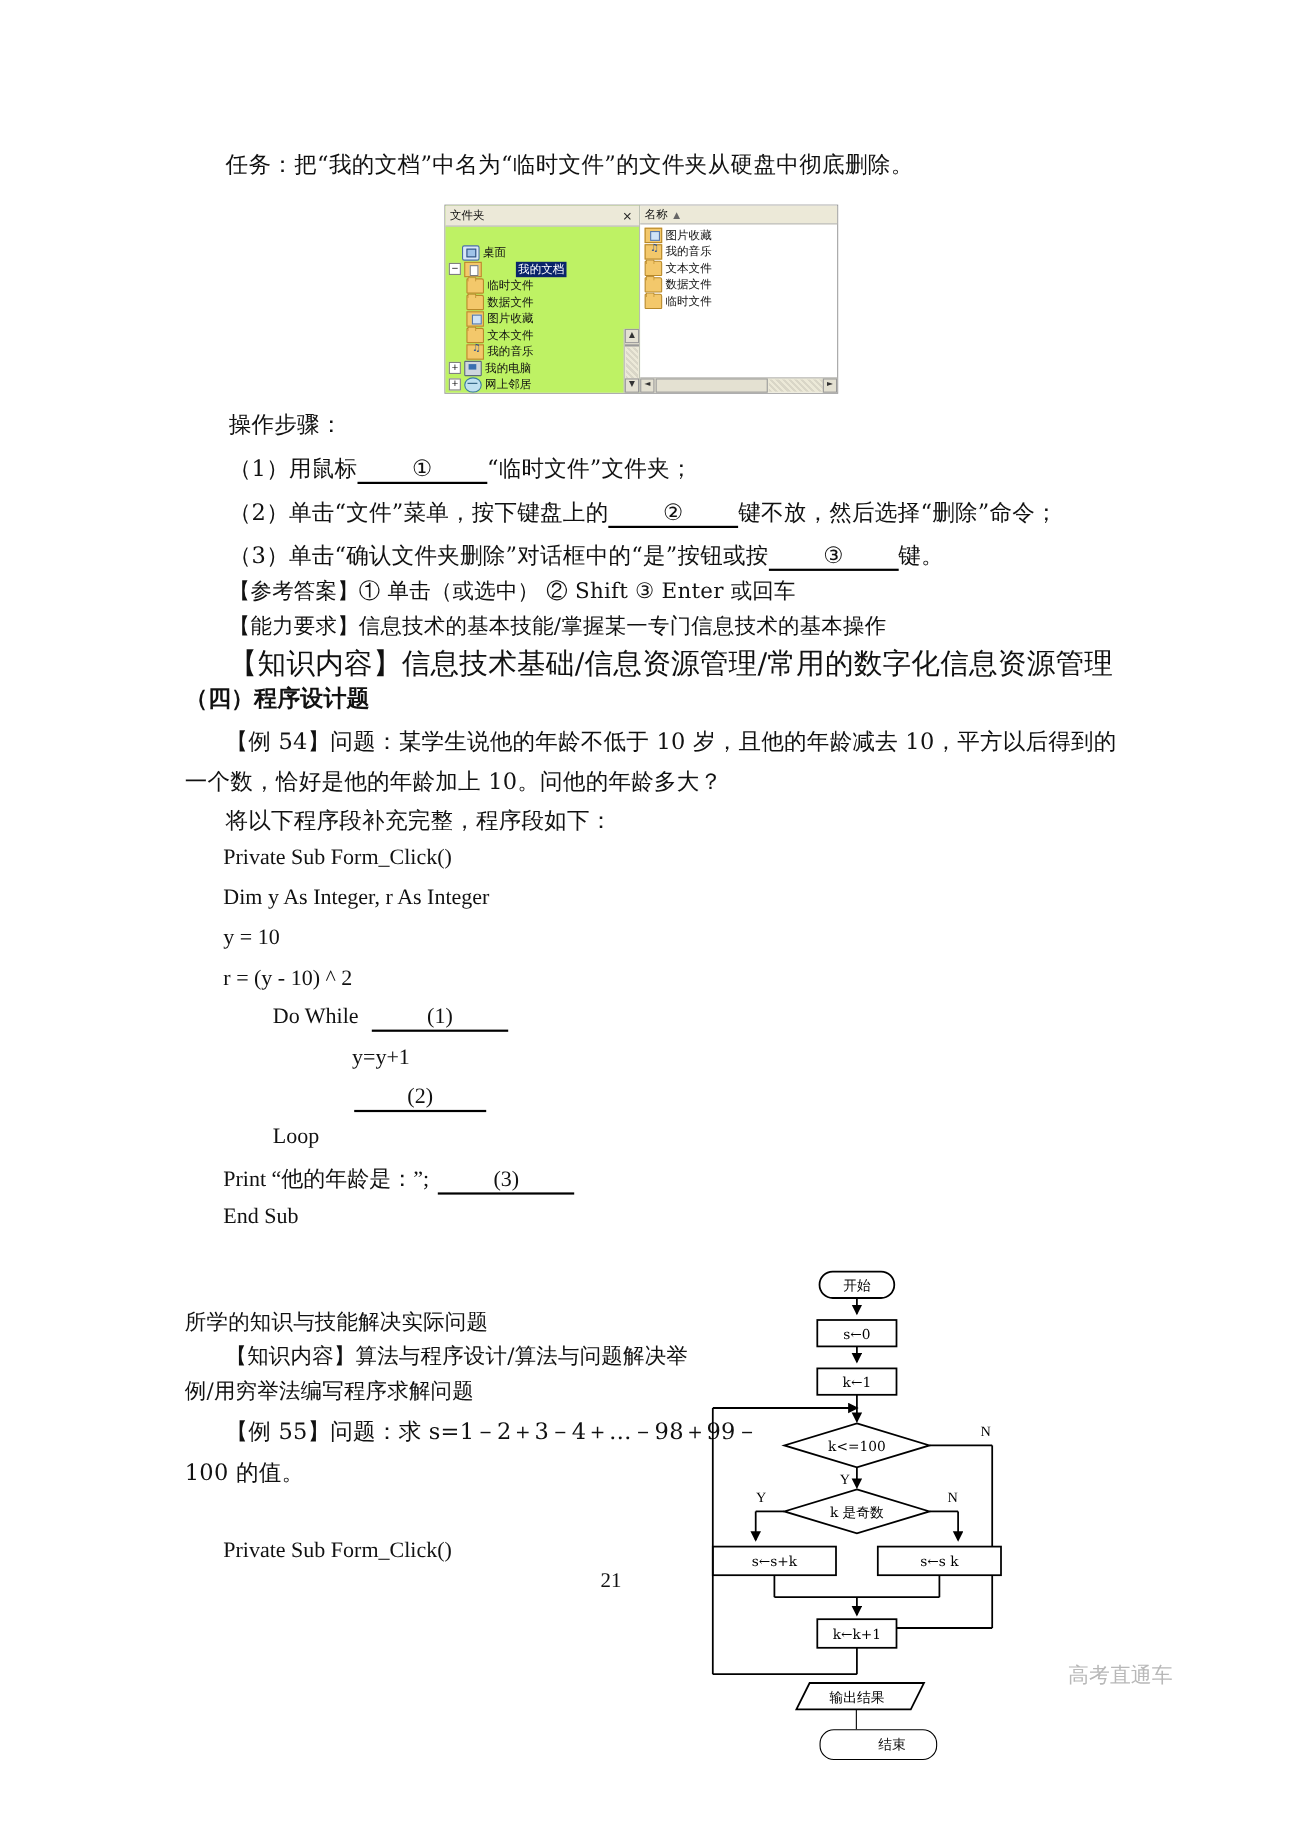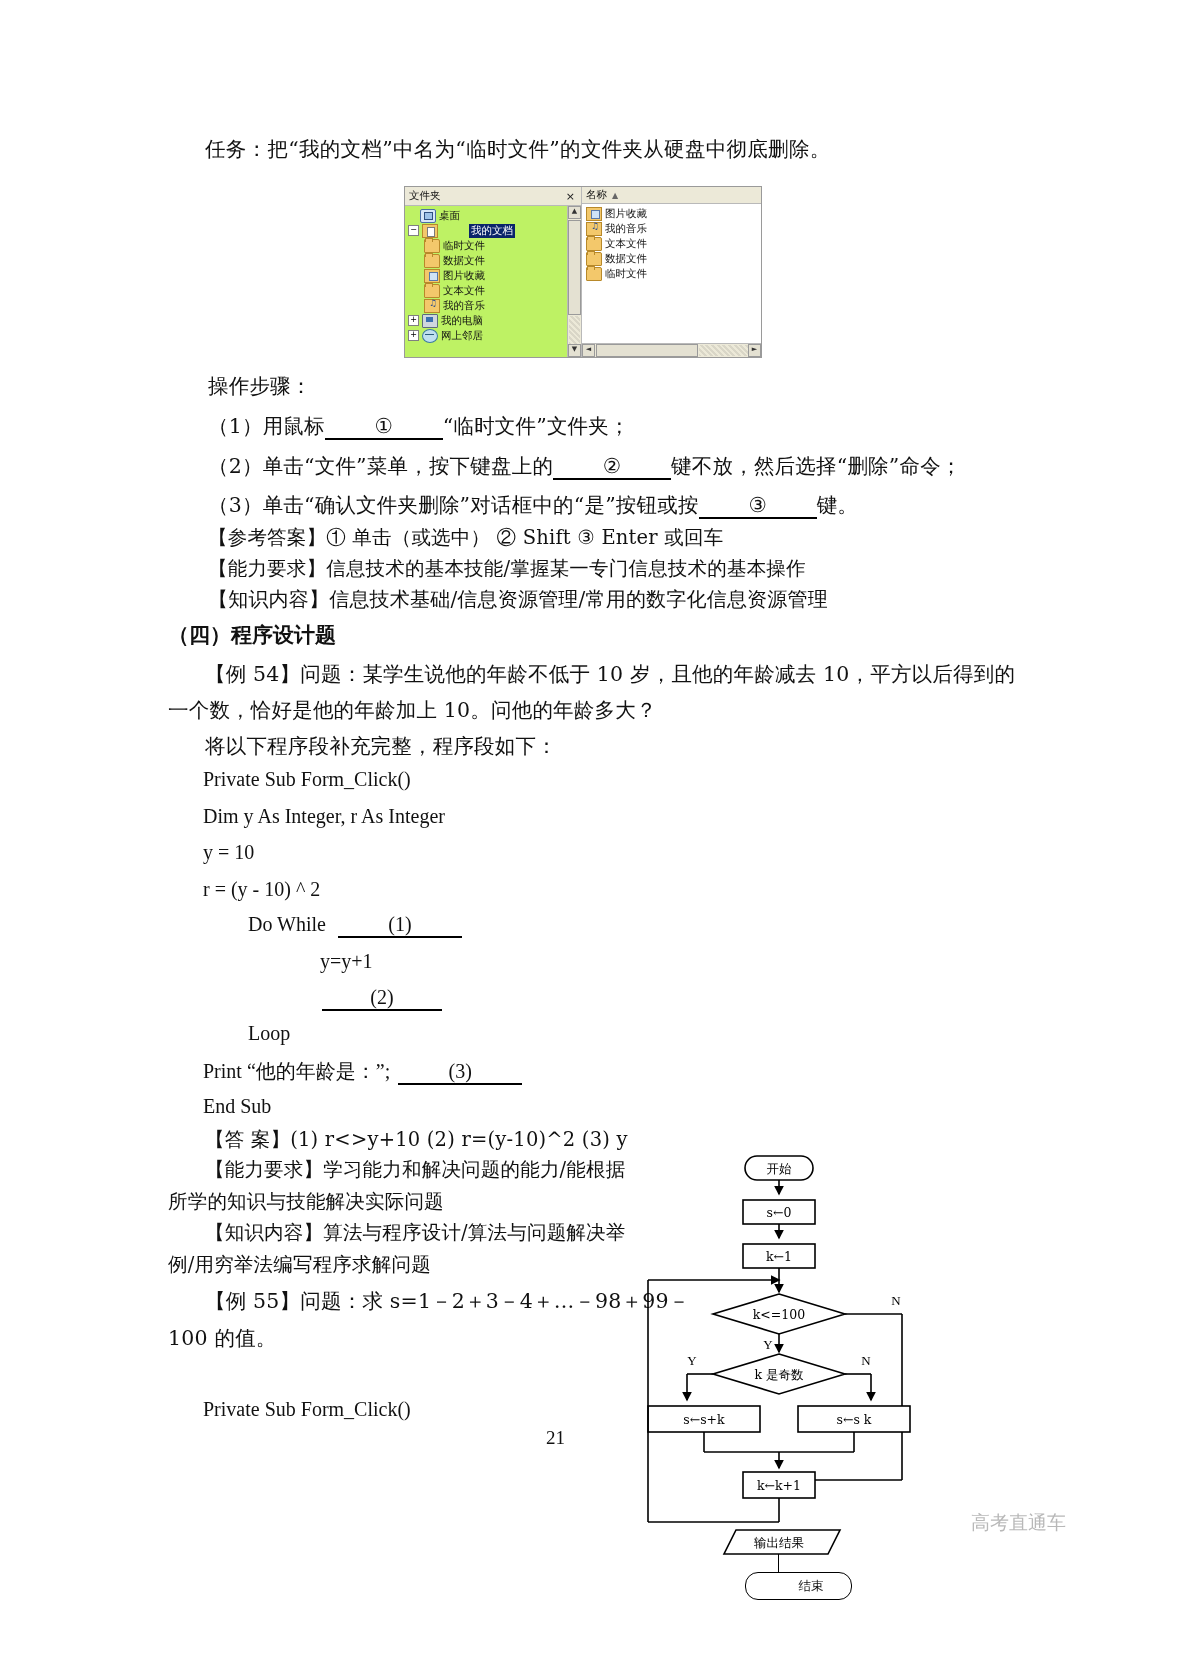--- a/index.html
+++ b/index.html
@@ -51,7 +51,7 @@
   }
   .sort-arrow { font-size:8px; color:#666; }
 
-  .tree-wrap { flex:1; display:flex; min-height:0; }
+  .tree-wrap { flex:1; display:flex; min-height:0;align-items:flex-end; }
   .tree { flex:1; padding:2px 0 0 3px; font-size:10.5px; overflow:hidden; }
   .tnode { display:flex; align-items:center; height:15px; gap:3px; white-space:nowrap; }
   .tnode .expander {

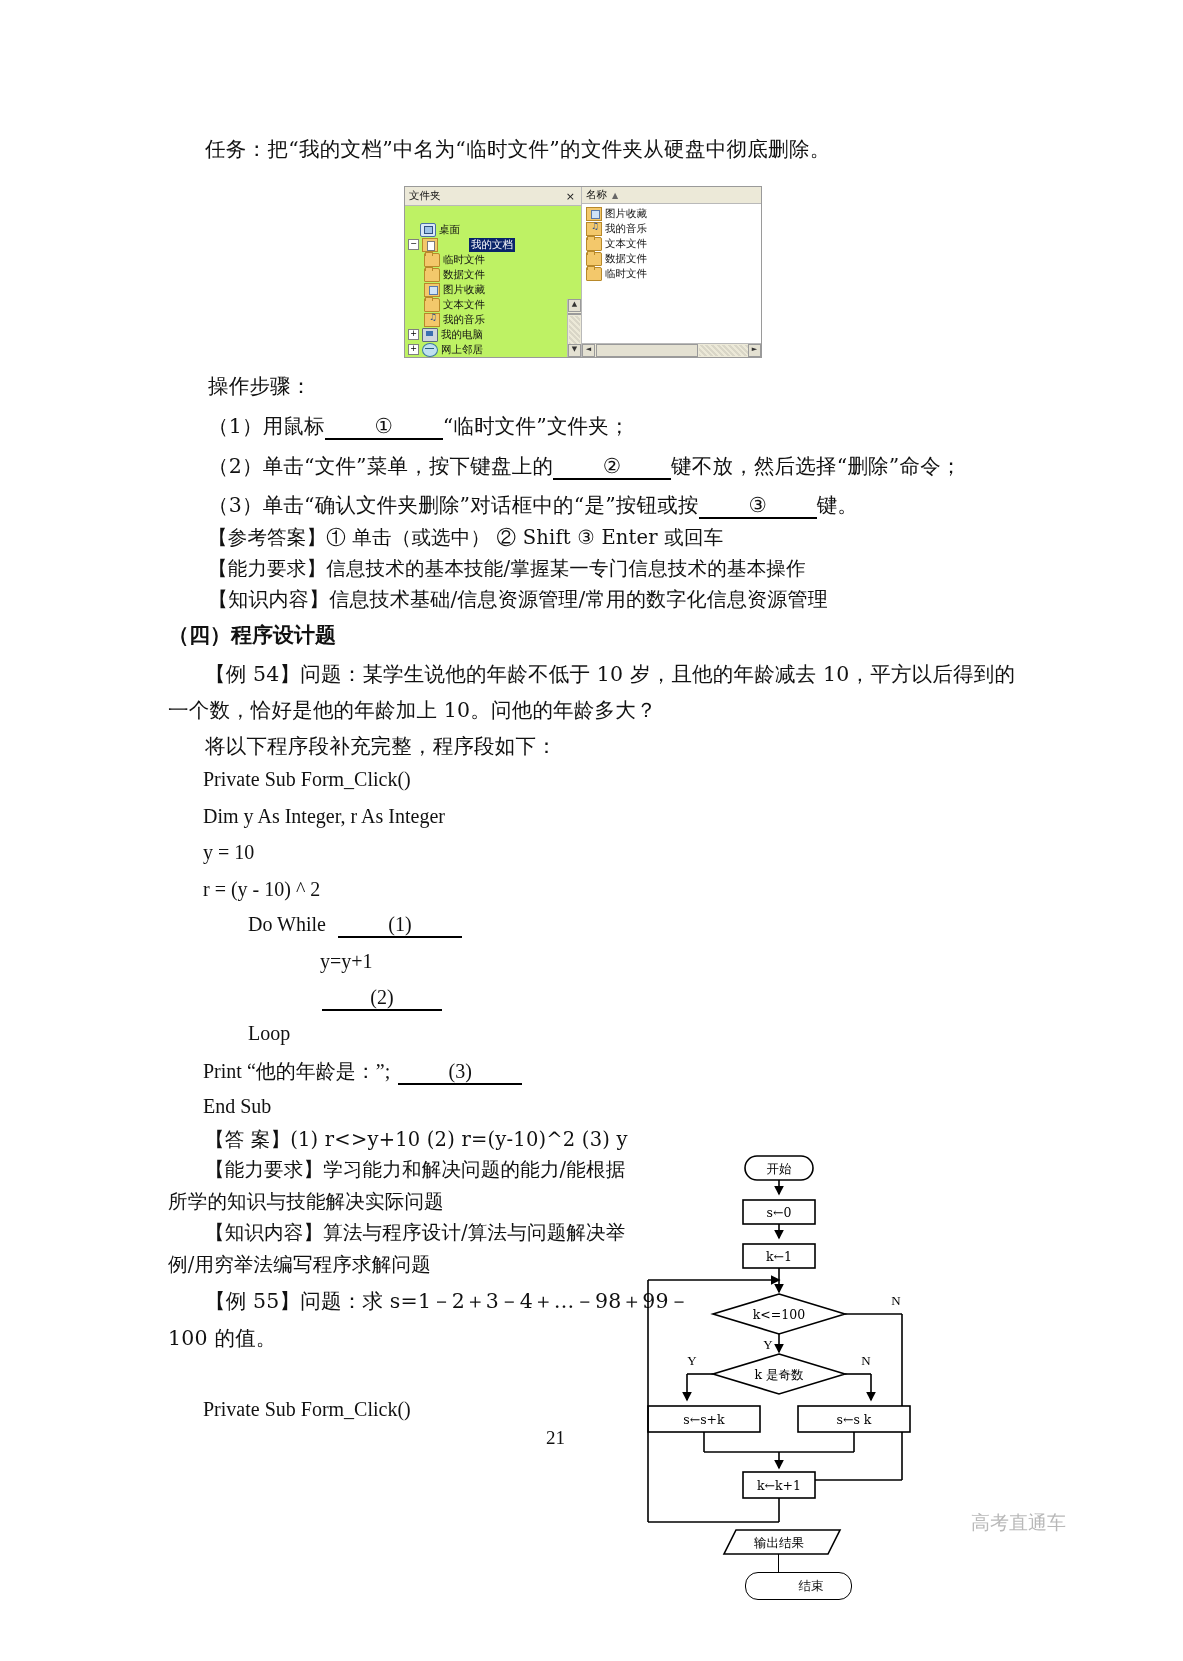--- a/index.html
+++ b/index.html
@@ -264,7 +264,7 @@
 
   <div class="para cn" style="left:208px; top:524px; font-size:19.5px;">【参考答案】①  单击（或选中）      ②    Shift      ③    Enter 或回车</div>
   <div class="para cn" style="left:208px; top:555px; font-size:19.5px;">【能力要求】信息技术的基本技能/掌握某一专门信息技术的基本操作</div>
-  <div class="para cn" style="left:208px; top:586px; font-size:20px;">【知识内容】信息技术基础/信息资源管理/常用的数字化信息资源管理</div>
+  <div class="para cn" style="left:208px; top:586px; font-size:26px;">【知识内容】信息技术基础/信息资源管理/常用的数字化信息资源管理</div>
 
   <div class="heading" style="left:168px; top:621px;">（四）程序设计题</div>
 

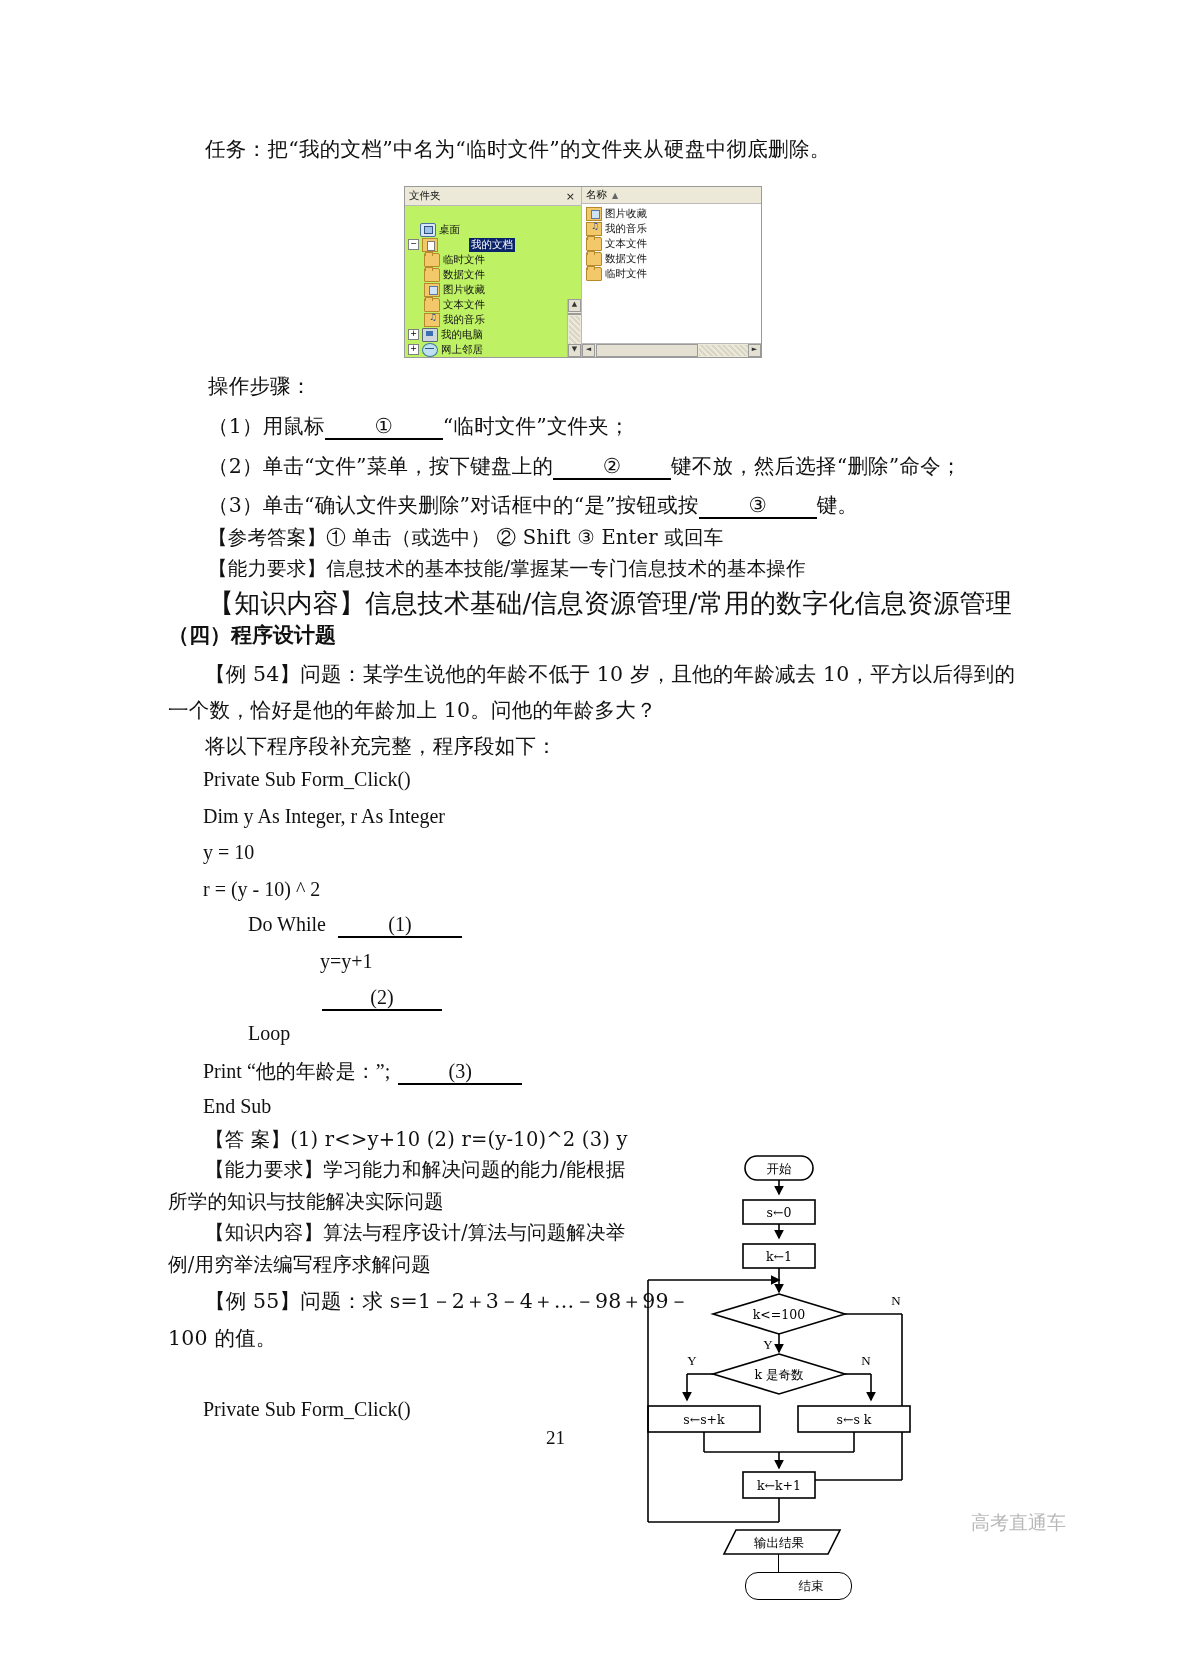--- a/index.html
+++ b/index.html
@@ -295,7 +295,6 @@
 
   <div class="code" style="left:203px; top:1095px;">End Sub</div>
 
-  <div class="para cn" style="left:205px; top:1126px; font-size:19.5px;">【答      案】(1) r&lt;&gt;y+10        (2) r=(y-10)^2        (3) y</div>
   <div class="para cn" style="left:205px; top:1156px; font-size:19.5px;">【能力要求】学习能力和解决问题的能力/能根据</div>
   <div class="para cn" style="left:168px; top:1188px; font-size:19.5px;">所学的知识与技能解决实际问题</div>
   <div class="para cn" style="left:205px; top:1219px; font-size:19.5px;">【知识内容】算法与程序设计/算法与问题解决举</div>

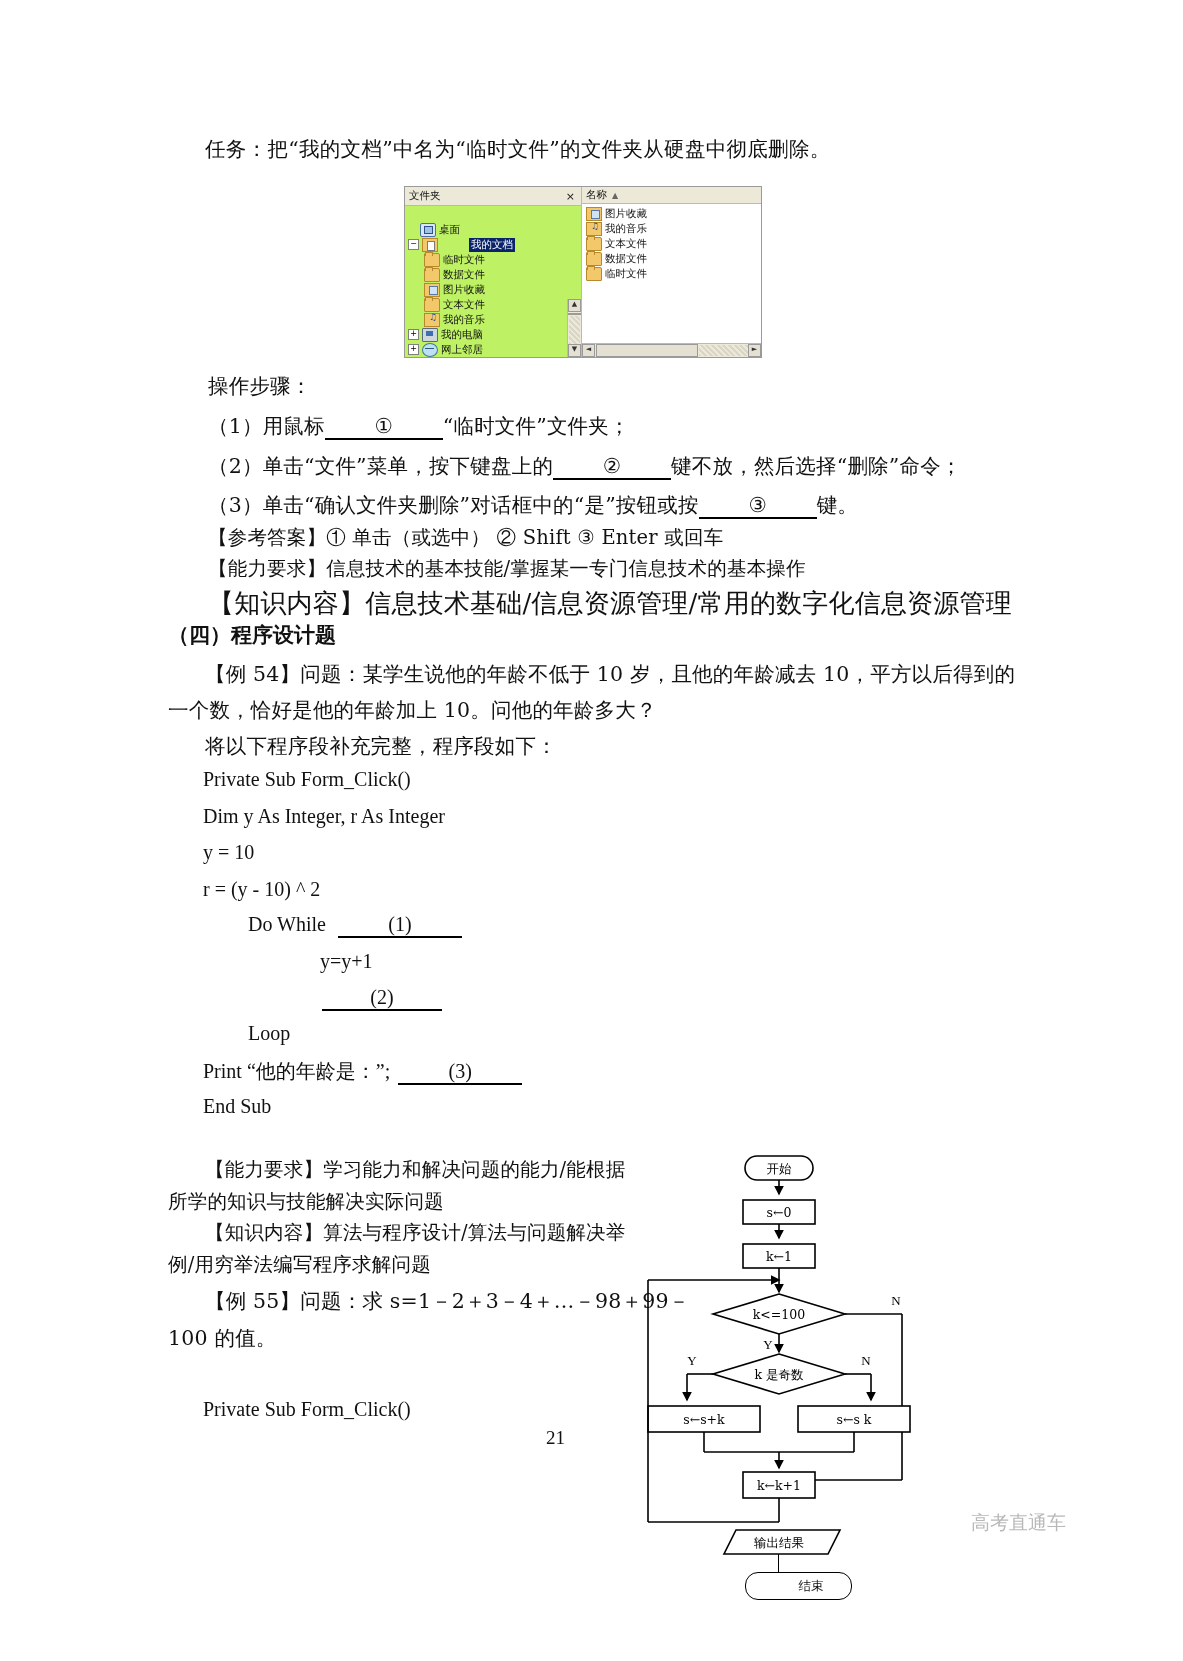--- a/index.html
+++ b/index.html
@@ -295,7 +295,6 @@
 
   <div class="code" style="left:203px; top:1095px;">End Sub</div>
 
-  <div class="para cn" style="left:205px; top:1156px; font-size:19.5px;">【能力要求】学习能力和解决问题的能力/能根据</div>
   <div class="para cn" style="left:168px; top:1188px; font-size:19.5px;">所学的知识与技能解决实际问题</div>
   <div class="para cn" style="left:205px; top:1219px; font-size:19.5px;">【知识内容】算法与程序设计/算法与问题解决举</div>
   <div class="para cn" style="left:168px; top:1251px; font-size:19.5px;">例/用穷举法编写程序求解问题</div>

